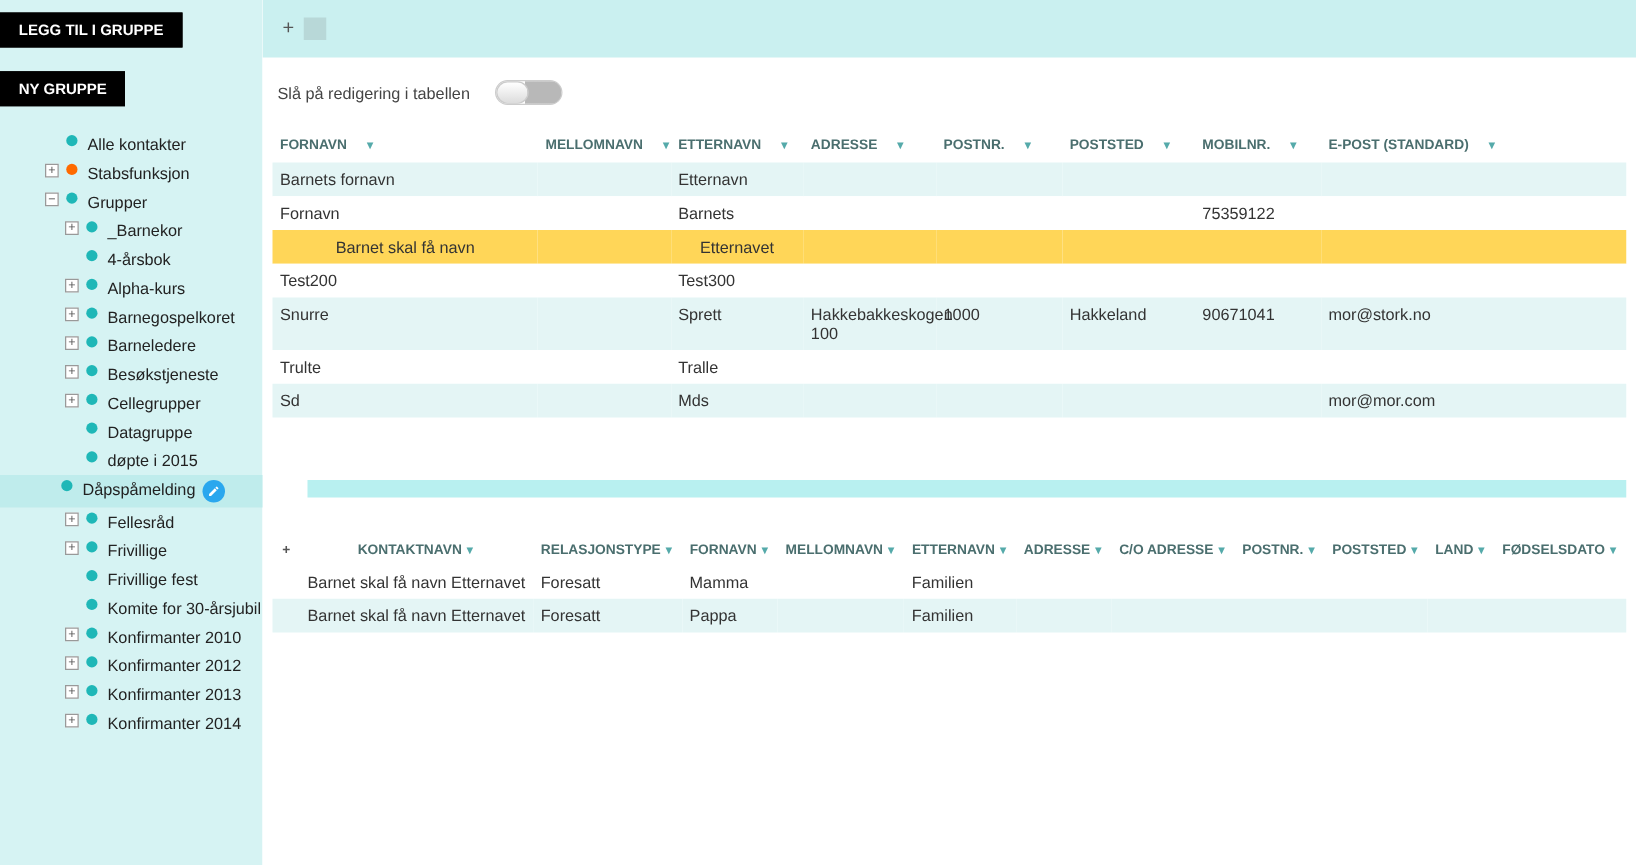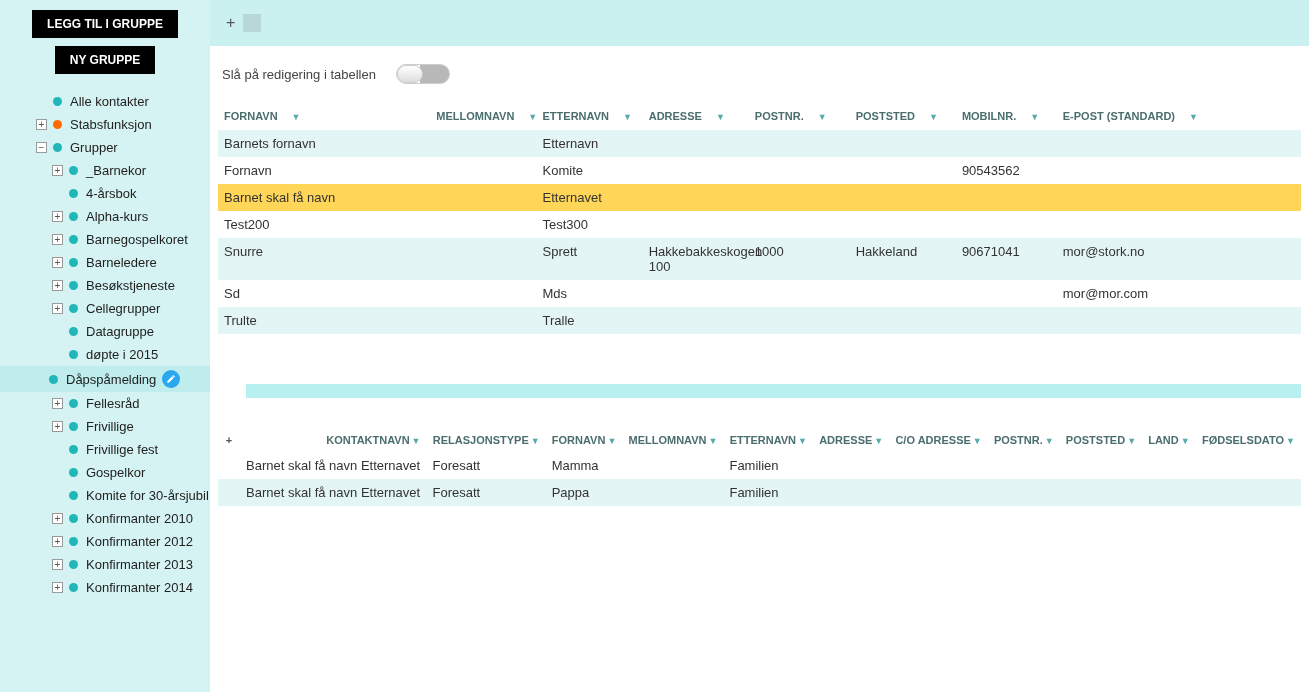--- a/index.html
+++ b/index.html
@@ -14,7 +14,7 @@
     padding-top:10px;
     height:100%;
   }
-  .sidebar .btnrow { display:flex; justify-content:center; margin-bottom:8px; }
+  .sidebar .btnrow { display:flex; margin-bottom:19px; }
   .sidebar .btn {
     background:#000; color:#fff; font-weight:bold; font-size:12px;
     padding:6px 14px; border:1px solid #000;

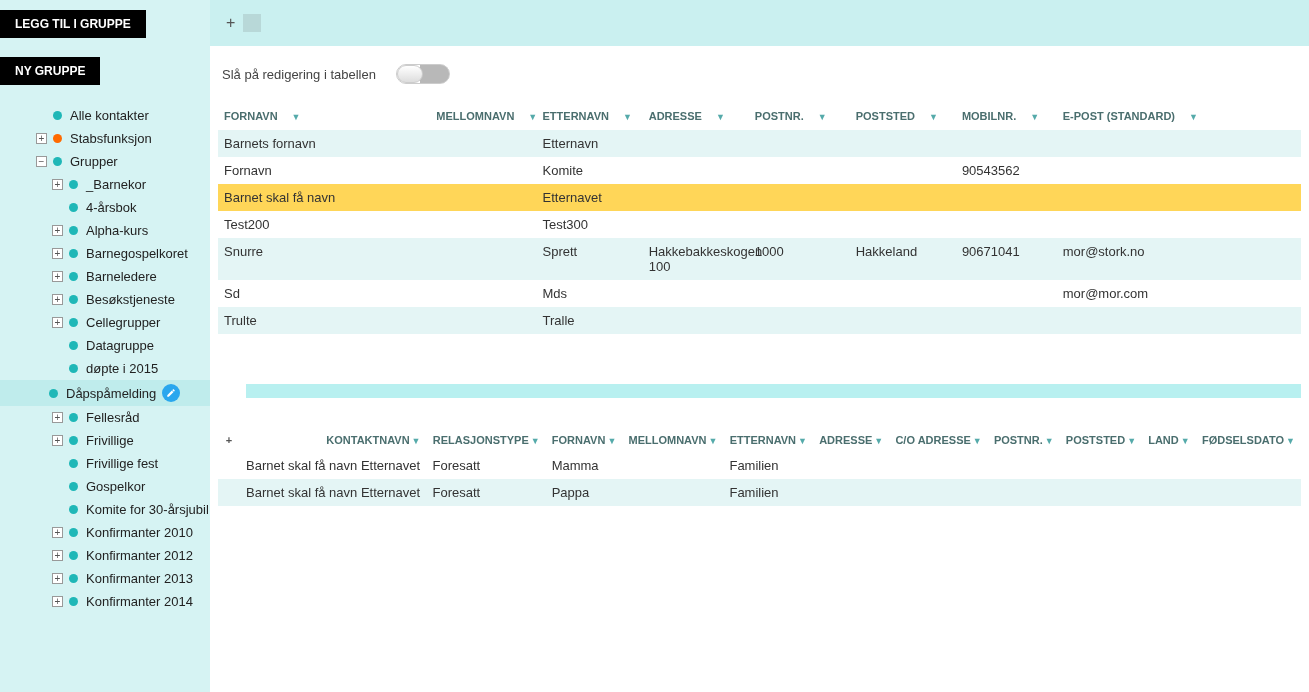--- a/index.html
+++ b/index.html
@@ -20,7 +20,7 @@
     padding:6px 14px; border:1px solid #000;
   }
   .tree { margin-top:16px; }
-  .tree-item { display:flex; align-items:center; padding:4px 0; font-size:13px; color:#222; }
+  .tree-item { display:flex; padding:4px 0; font-size:13px; color:#222; }
   .tree-item.level0 { padding-left:36px; }
   .tree-item.level1 { padding-left:52px; }
   .toggle { width:11px; height:11px; display:flex; align-items:center; justify-content:center; border:1px solid #999; color:#555; font-size:10px; line-height:1; margin-right:6px; background:#fff;}

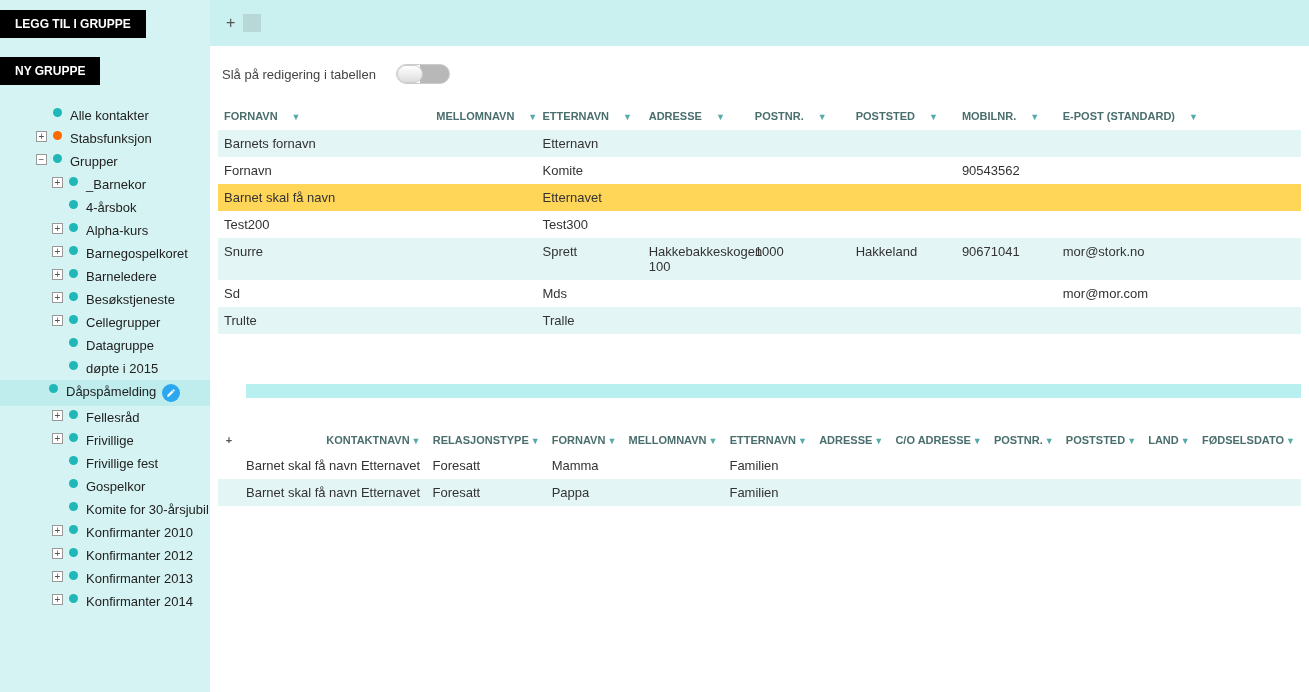--- a/index.html
+++ b/index.html
@@ -274,7 +274,7 @@
           <tr>
             <td>Fornavn</td>
             <td></td>
-            <td>Komite</td>
+            <td>Barnets</td>
             <td></td>
             <td></td>
             <td></td>

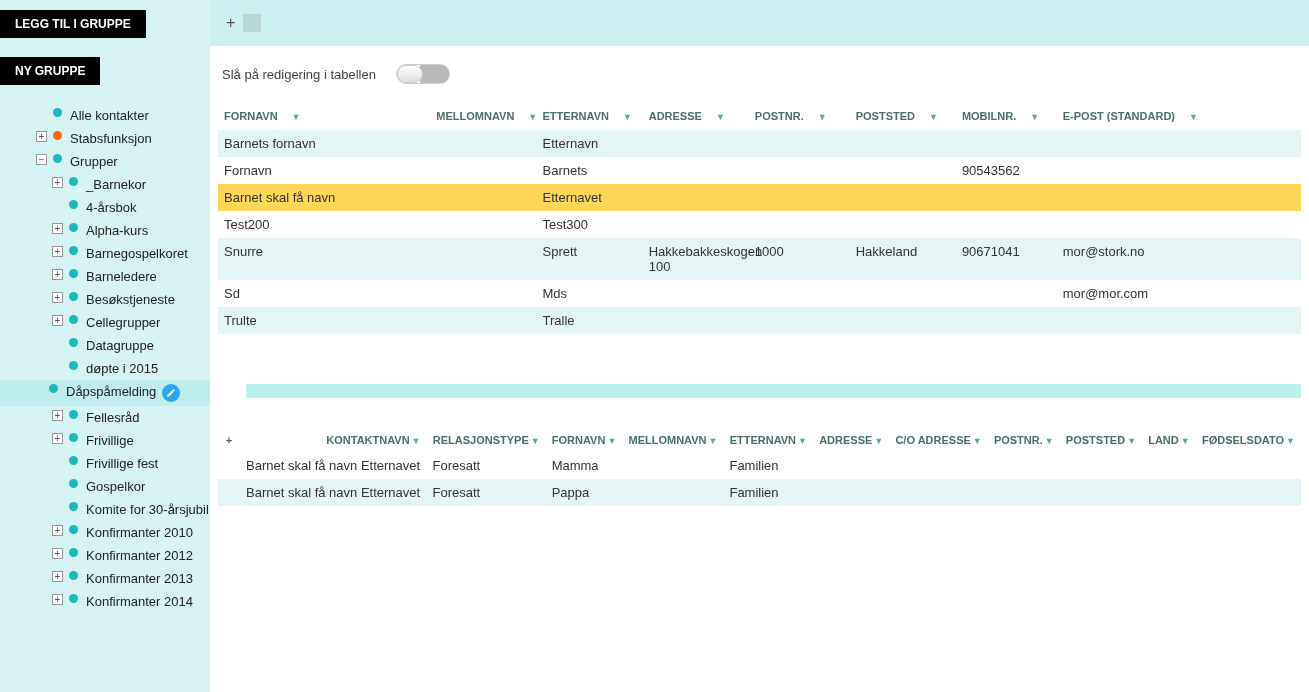--- a/index.html
+++ b/index.html
@@ -278,7 +278,7 @@
             <td></td>
             <td></td>
             <td></td>
-            <td>90543562</td>
+            <td>75359122</td>
             <td></td>
           </tr>
           <tr class="gold">

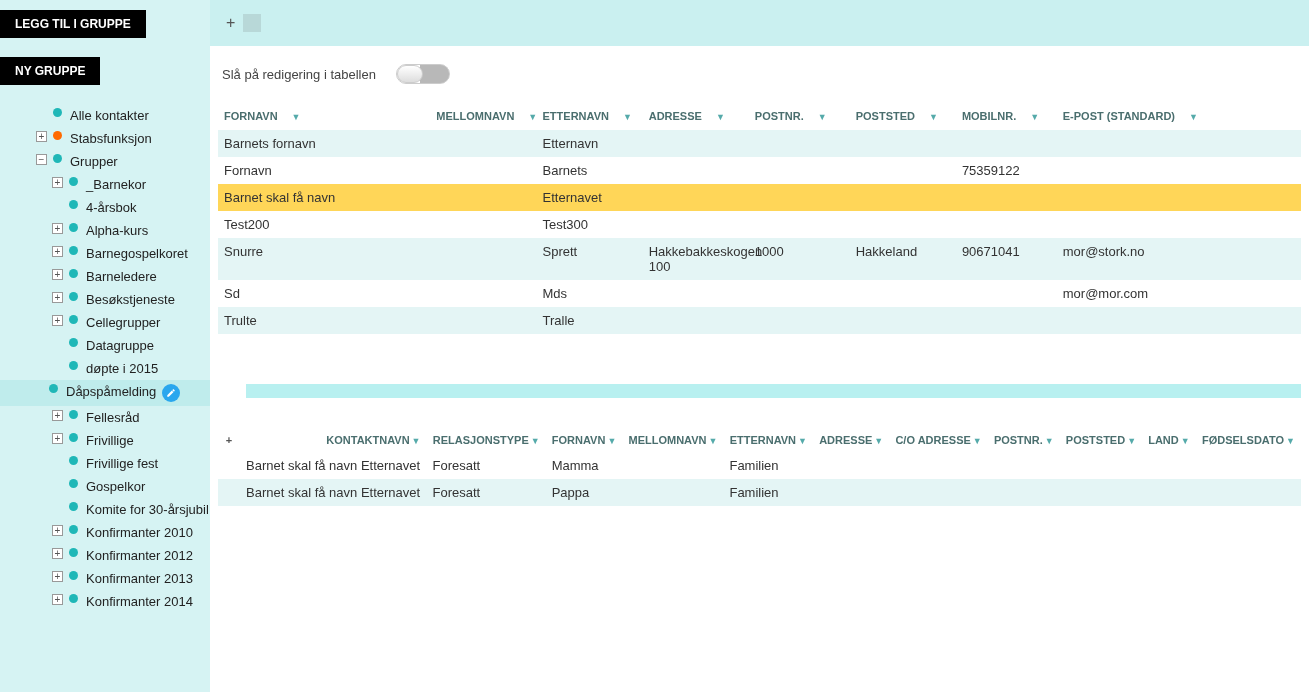--- a/index.html
+++ b/index.html
@@ -74,7 +74,7 @@
   .table tbody tr:nth-child(odd) td { background:#e4f5f5; }
   .table tbody tr:nth-child(even) td { background:#ffffff; }
   .table tbody tr.beige td { background:#fff2d8 !important; }
-  .table tbody tr.gold td { background:#ffd658 !important; }
+  .table tbody tr.gold td { background:#ffd658 !important;text-align:center; }
 
   .spacer-band { height:14px; background:#b8f0f0; margin:50px 0 30px 28px;}
 

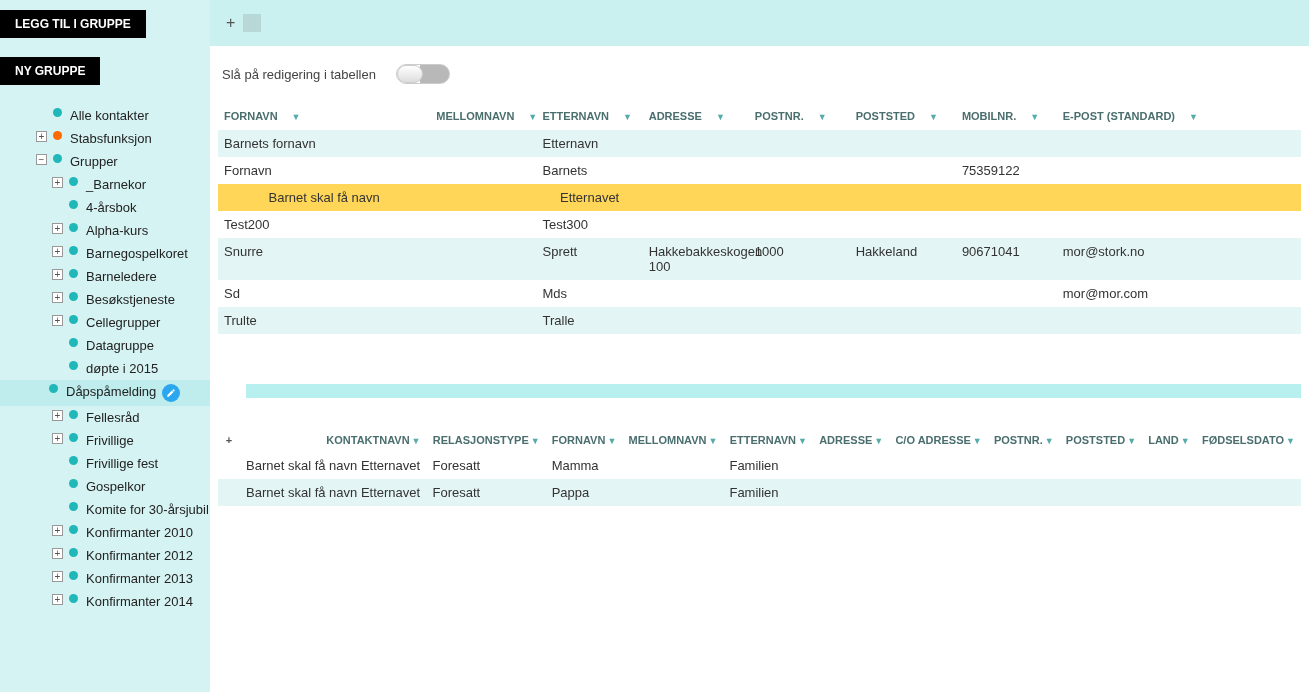--- a/index.html
+++ b/index.html
@@ -312,6 +312,16 @@
             <td>mor@stork.no</td>
           </tr>
           <tr>
+            <td>Trulte</td>
+            <td></td>
+            <td>Tralle</td>
+            <td></td>
+            <td></td>
+            <td></td>
+            <td></td>
+            <td></td>
+          </tr>
+          <tr>
             <td>Sd</td>
             <td></td>
             <td>Mds</td>
@@ -320,16 +330,6 @@
             <td></td>
             <td></td>
             <td>mor@mor.com</td>
-          </tr>
-          <tr>
-            <td>Trulte</td>
-            <td></td>
-            <td>Tralle</td>
-            <td></td>
-            <td></td>
-            <td></td>
-            <td></td>
-            <td></td>
           </tr>
         </tbody>
     </table>

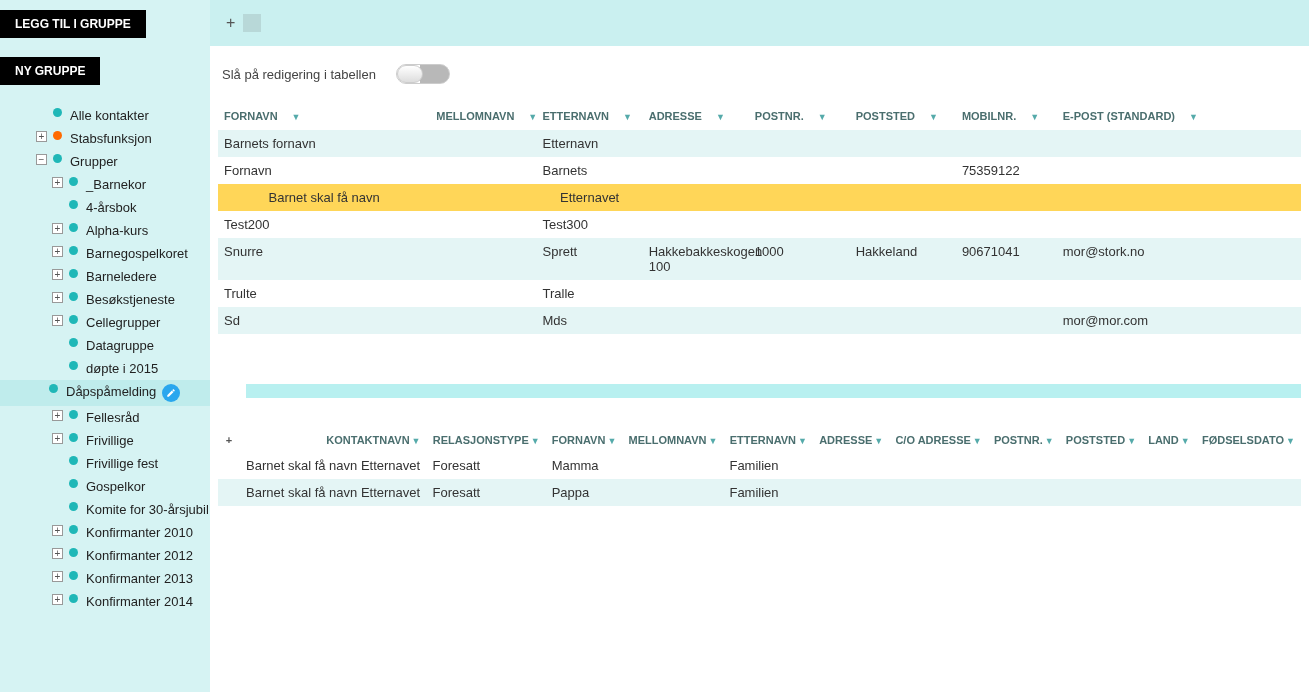--- a/index.html
+++ b/index.html
@@ -80,7 +80,7 @@
 
   .table2 { width:100%; border-collapse:collapse; table-layout:auto;}
   .table2 th {
-    text-align:right; font-size:11px; font-weight:bold; text-transform:uppercase;
+    text-align:center; font-size:11px; font-weight:bold; text-transform:uppercase;
     color:#4a6e6e; padding:6px 6px; white-space:nowrap;
   }
   .table2 th .arr { color:#5aa; font-size:9px; margin-left:2px;}

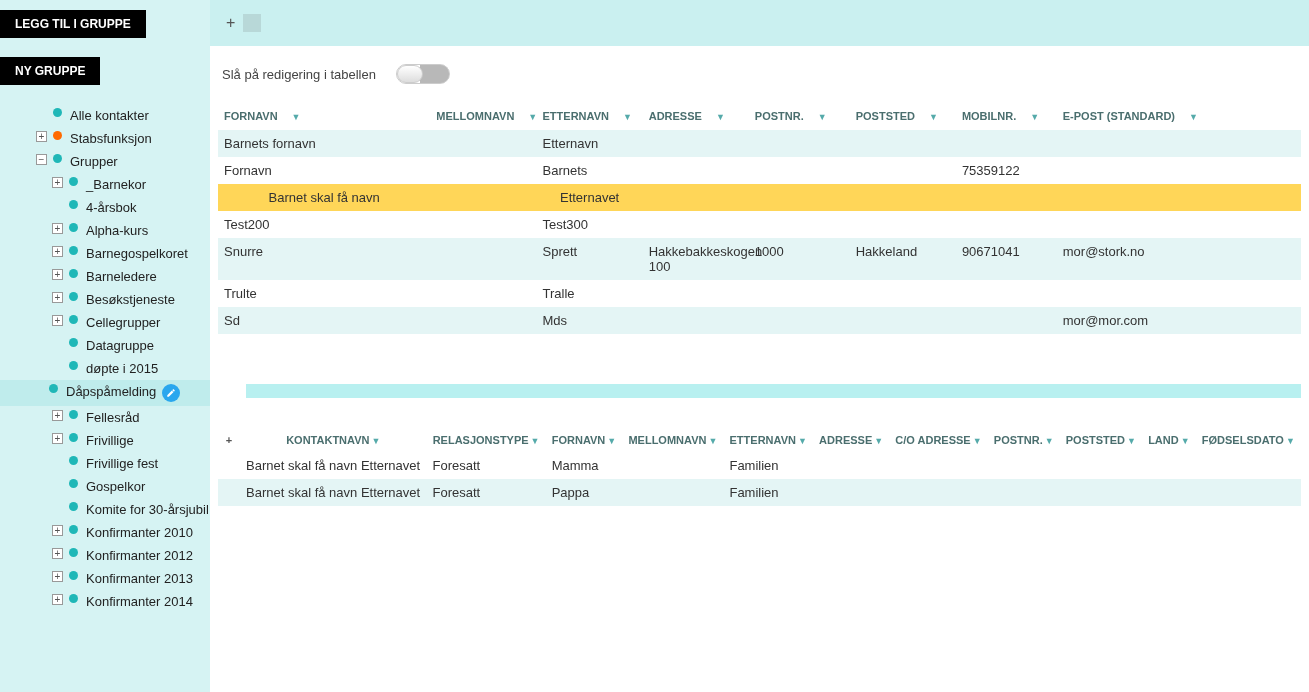--- a/index.html
+++ b/index.html
@@ -188,11 +188,6 @@
           <span class="toggle spacer"></span>
           <span class="dot teal"></span>
           <span>Frivillige fest</span>
-        </div>
-        <div class="tree-item level1">
-          <span class="toggle spacer"></span>
-          <span class="dot teal"></span>
-          <span>Gospelkor</span>
         </div>
         <div class="tree-item level1">
           <span class="toggle spacer"></span>

